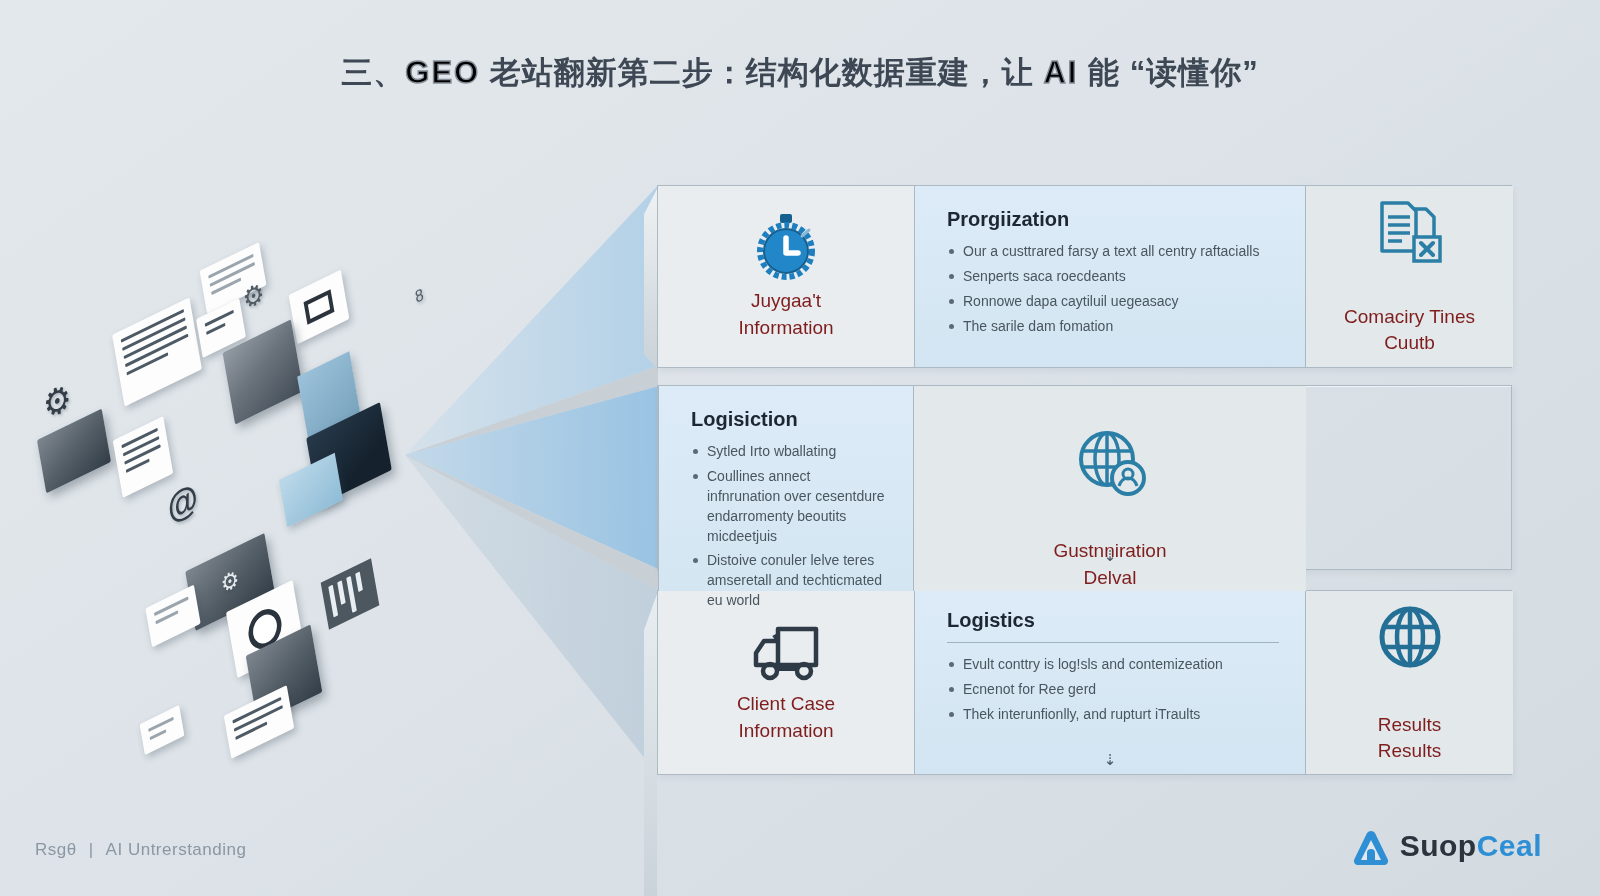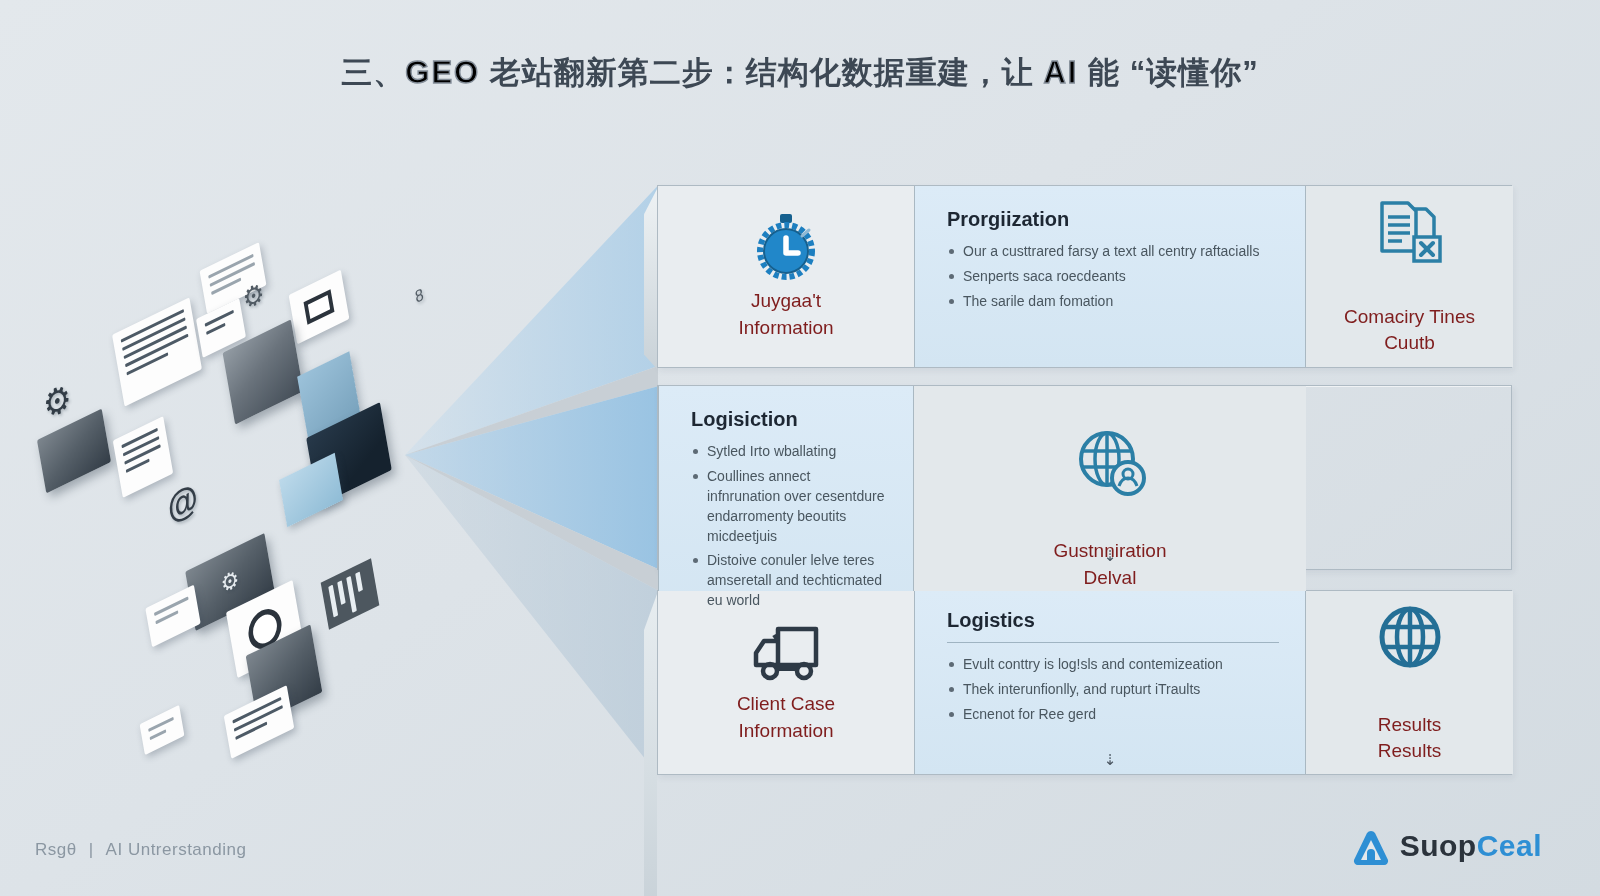--- a/index.html
+++ b/index.html
@@ -190,6 +190,7 @@
         <ul class="bul">
           <li>Our a custtrared farsy a text all centry raftacialls</li>
           <li>Senperts saca roecdeants</li>
+          <li>Ronnowe dapa caytiluil uegeasacy</li>
           <li>The sarile dam fomation</li>
         </ul>
       </div>

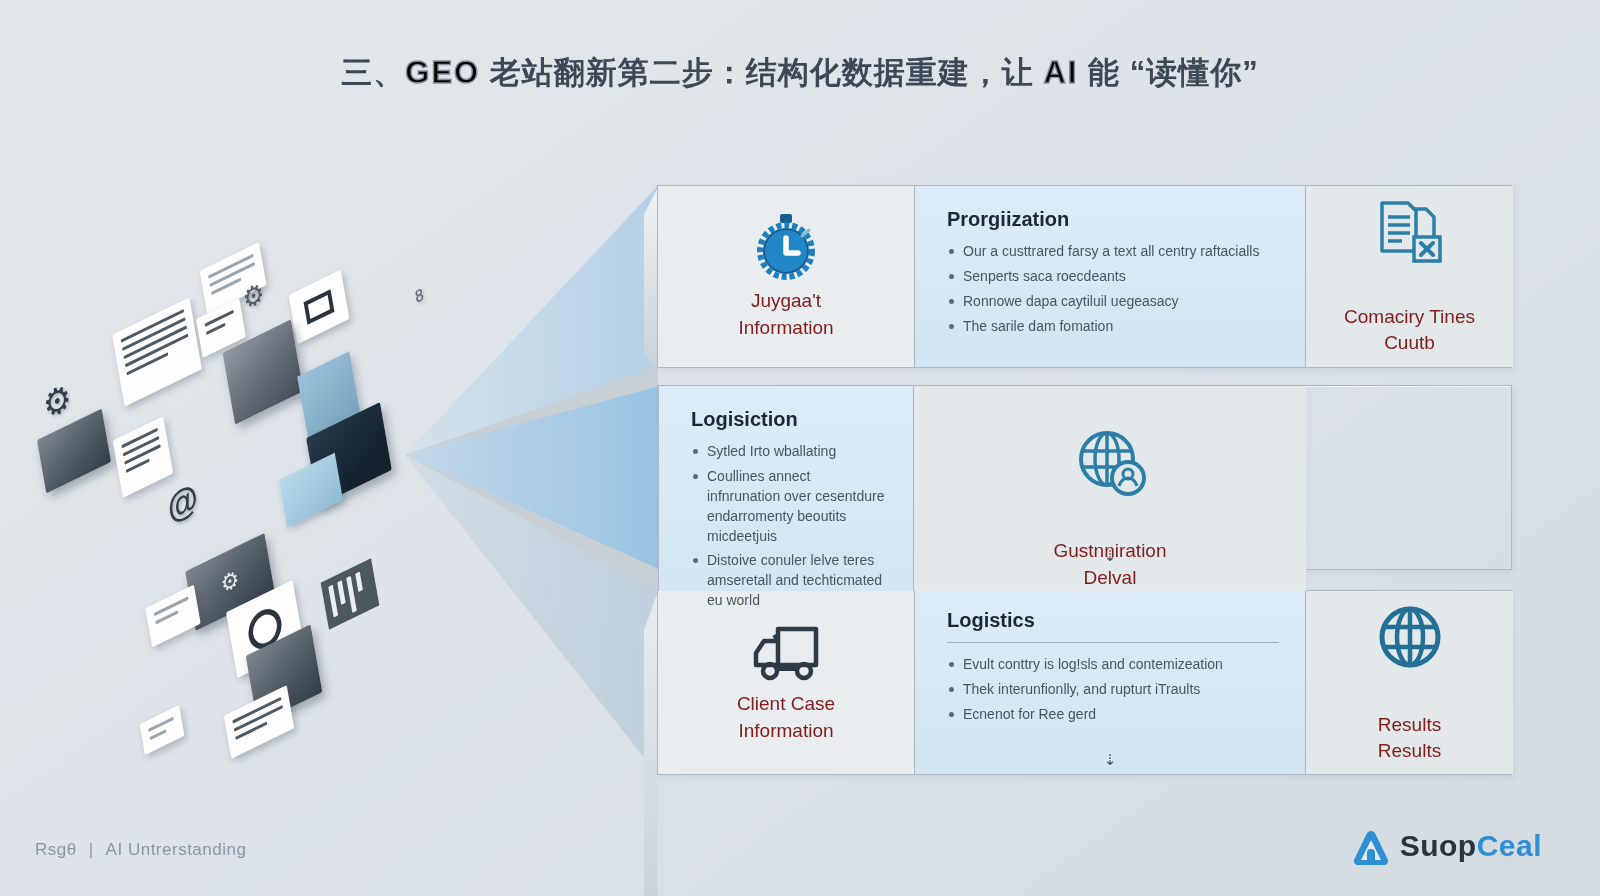--- a/index.html
+++ b/index.html
@@ -259,8 +259,8 @@
         <div class="mid-divider"></div>
         <ul class="bul">
           <li>Evult conttry is log!sls and contemizeation</li>
+          <li>Ecnenot for Ree gerd</li>
           <li>Thek interunfionlly, and rupturt iTraults</li>
-          <li>Ecnenot for Ree gerd</li>
         </ul>
       </div>
       <div class="col-icon right">

